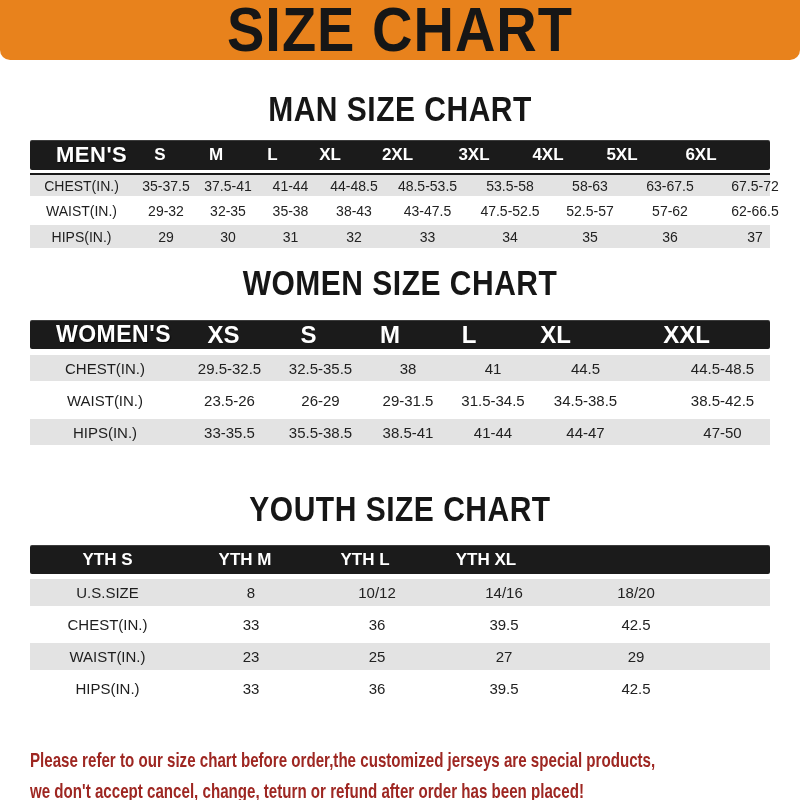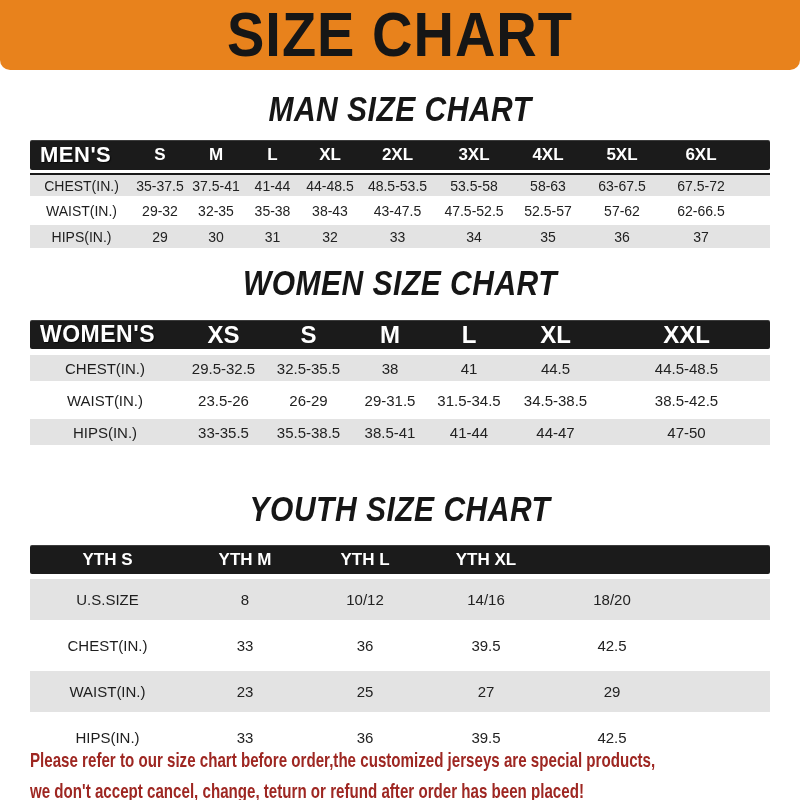--- a/index.html
+++ b/index.html
@@ -10,7 +10,7 @@
   }
   
   .banner{
-    position:absolute;top:0;left:0;width:800px;height:70px;
+    position:absolute;top:0;left:0;width:800px;height:60px;
     background:var(--banner_bg);
     border-radius:0 0 10px 10px;
     display:flex;align-items:center;justify-content:center;

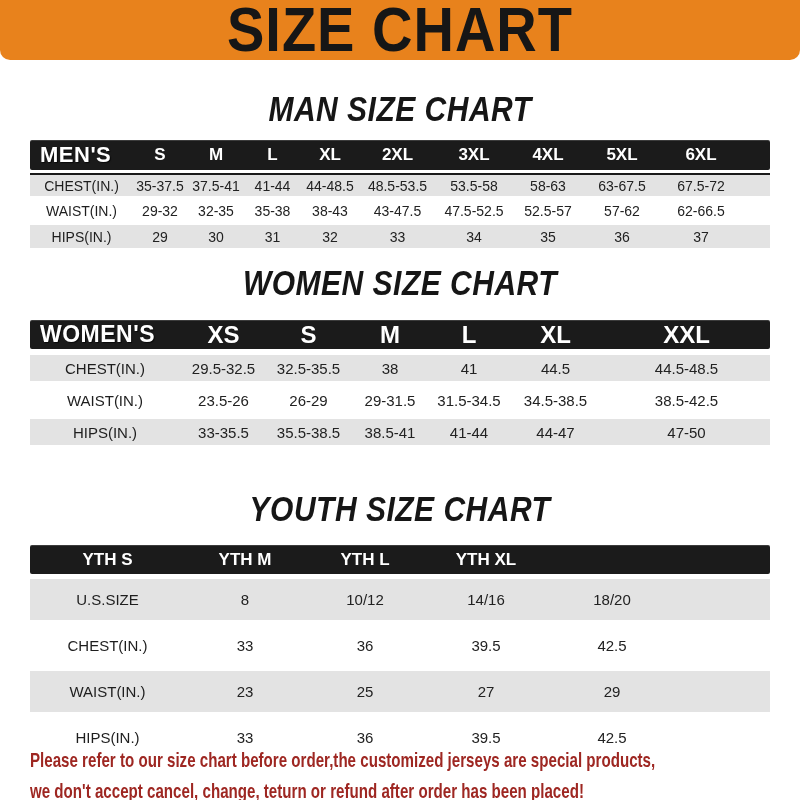--- a/index.html
+++ b/index.html
@@ -20,7 +20,7 @@
     color:var(--ink);transform:scaleY(1.12);line-height:1;
   }
   
-  .sec-title{position:absolute;left:0;width:800px;text-align:center;font-style:italic;}
+  .sec-title{position:absolute;left:0;width:800px;text-align:center;}
   .sec-title span{
     display:inline-block;font-size:30px;font-weight:bold;
     letter-spacing:.5px;color:var(--ink);transform:scaleY(1.18);line-height:1;

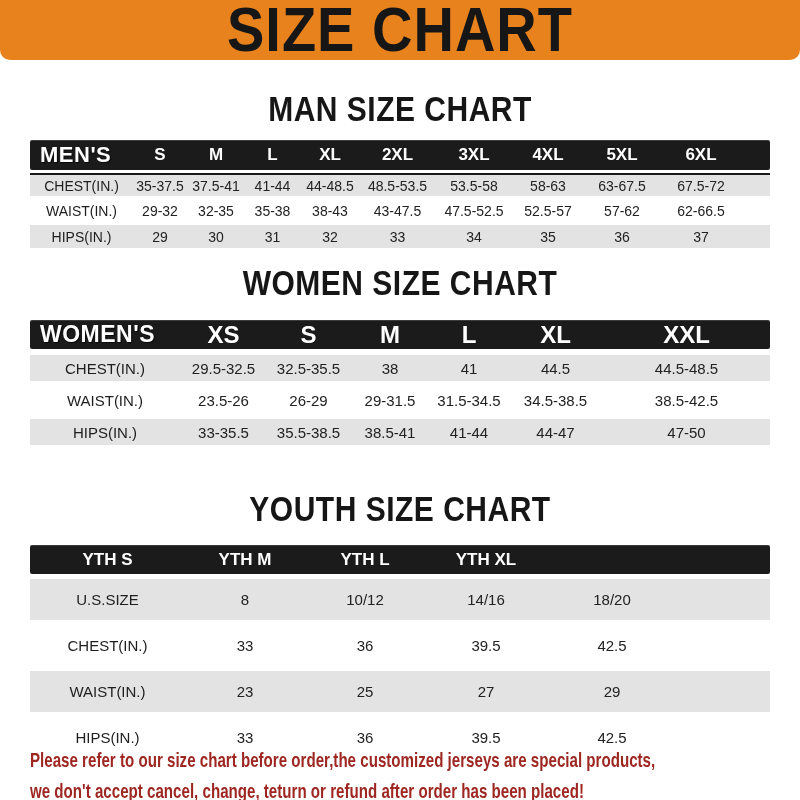--- a/index.html
+++ b/index.html
@@ -40,7 +40,7 @@
   .bar{background:var(--bar_bg);color:#fff;border-radius:2px;box-shadow:inset 0 1px 0 rgba(255,255,255,.15);}
   #table-men .bar{height:30px;}
   #table-women .bar,#table-youth .bar{height:29px;}
-  .hlabel{font-weight:bold;font-size:23px;padding-left:10px;letter-spacing:.5px;text-shadow:1px 1px 1px rgba(0,0,0,.7);}
+  .hlabel{font-weight:bold;font-size:23px;padding-left:26px;letter-spacing:.5px;text-shadow:1px 1px 1px rgba(0,0,0,.7);}
   #table-men .hlabel{font-size:22px;}
   .hcol{text-align:center;font-weight:bold;font-size:17px;}
   #table-women .hcol{font-size:24px;}

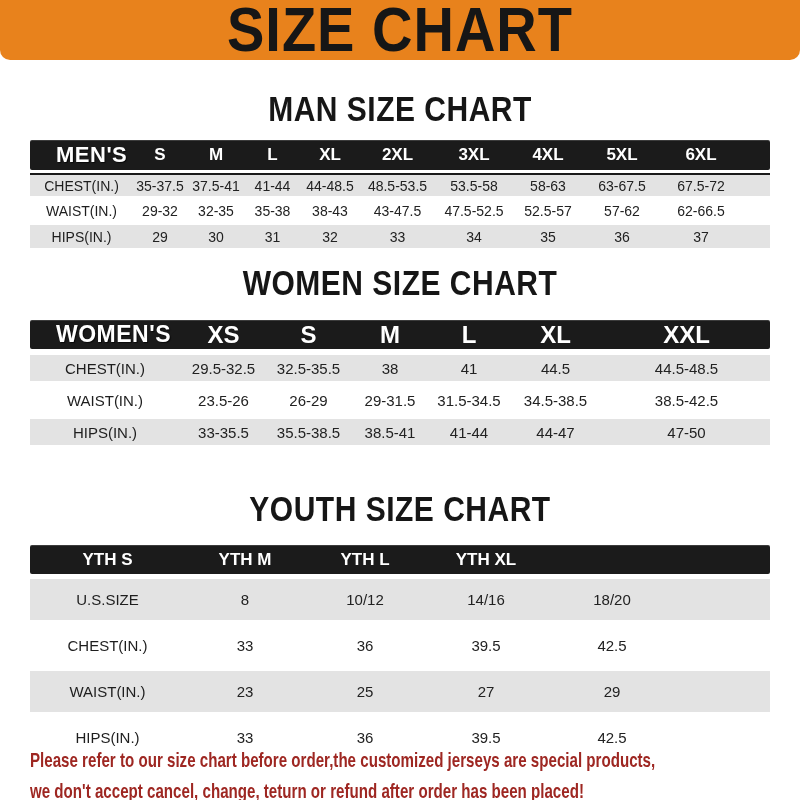--- a/index.html
+++ b/index.html
@@ -44,7 +44,7 @@
   #table-men .hlabel{font-size:22px;}
   .hcol{text-align:center;font-weight:bold;font-size:17px;}
   #table-women .hcol{font-size:24px;}
-  .body{color:#222;}
+  .body{color:#222;gap:6px;}
   .body.alt{background:var(--row_alt_bg);}
   #table-men .body{height:23px;margin-top:3px;font-size:14px;}
   #table-men .trow:nth-child(2){border-top:2px solid #1a1a1a;}

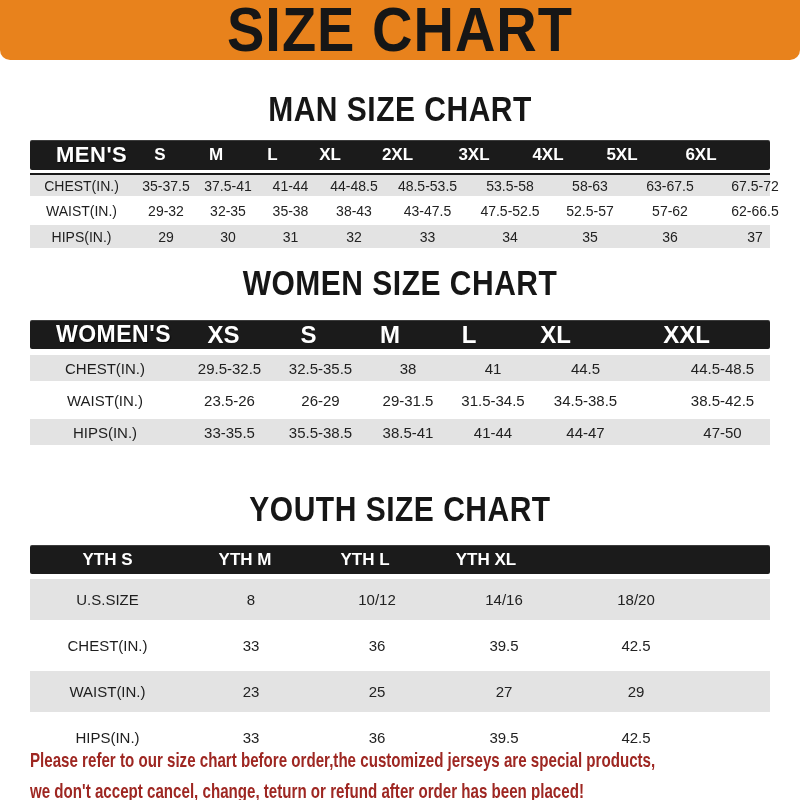--- a/index.html
+++ b/index.html
@@ -49,7 +49,7 @@
   #table-men .body{height:23px;margin-top:3px;font-size:14px;}
   #table-men .trow:nth-child(2){border-top:2px solid #1a1a1a;}
   #table-women .body{height:26px;margin-top:6px;font-size:15px;}
-  #table-youth .body{height:41px;margin-top:5px;font-size:15px;}
+  #table-youth .body{height:27px;margin-top:5px;font-size:15px;}
   .rlabel{text-align:center;color:#1e1e1e;}
   .rval{text-align:center;}
   

